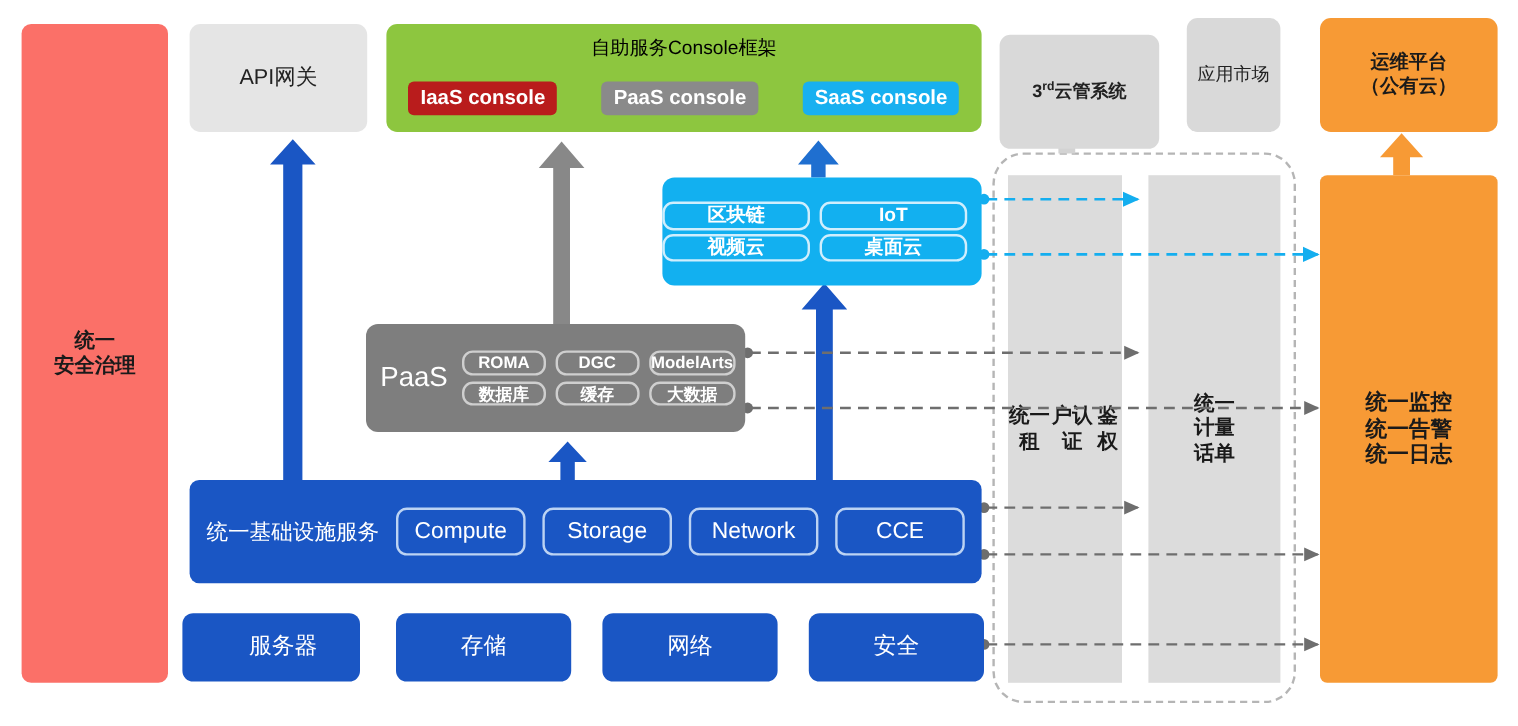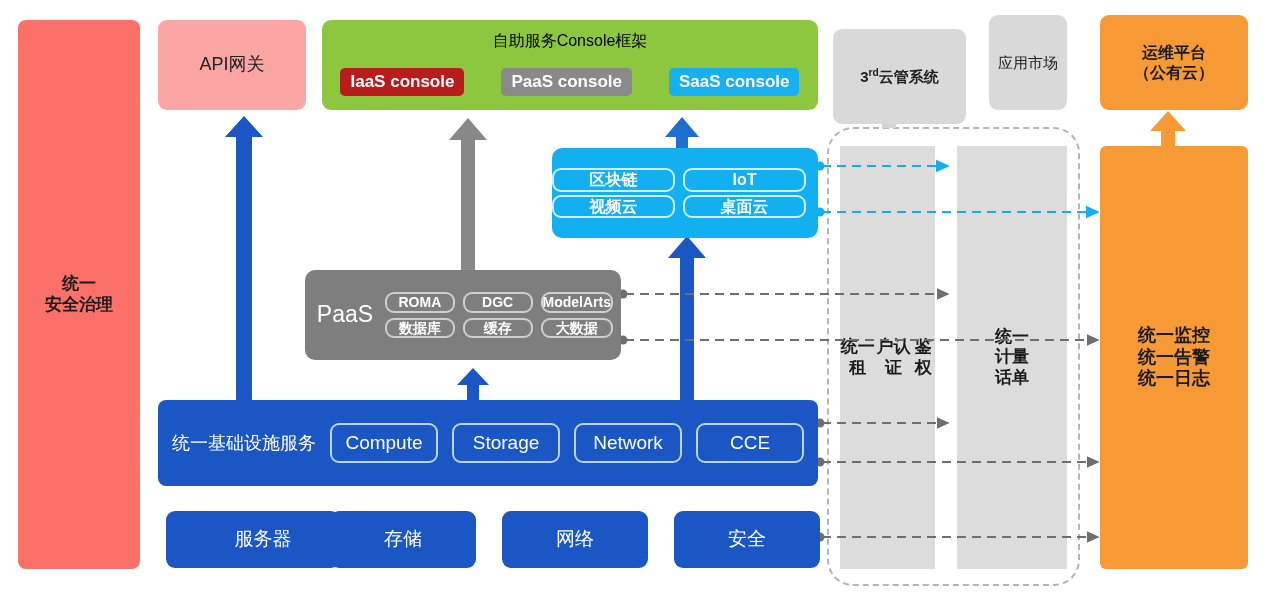--- a/index.html
+++ b/index.html
@@ -12,7 +12,7 @@
   .red-panel{background:#FB7068;border-radius:8px;color:#1a1a1a;font-size:17px;font-weight:700;}
 
   
-  .apigw{background:#fca5a5;border-radius:9px;color:#222;font-size:18px;}
+  .apigw{background:#e5e5e5;border-radius:9px;color:#222;font-size:18px;}
 
   
   .console{background:#8CC63F;background:#8DC63F;border-radius:9px;}

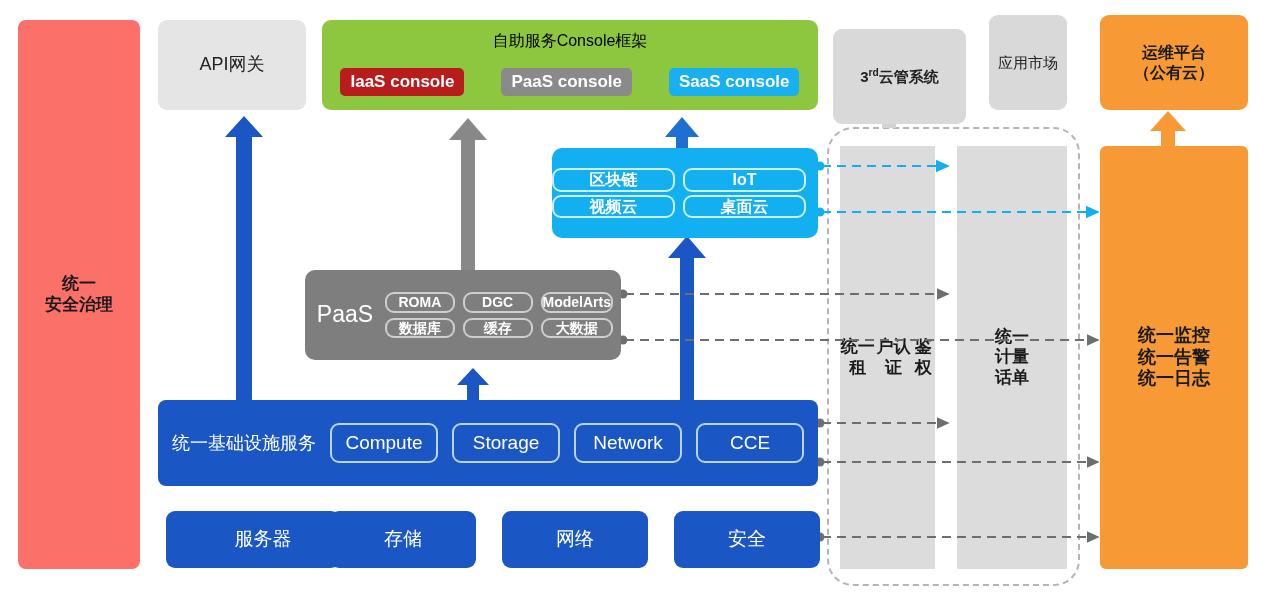--- a/index.html
+++ b/index.html
@@ -200,7 +200,7 @@
     </div>
   </div>
 
-  <div class="abs hwbox ctr" style="left:166px;top:511px;width:174px;height:57px;padding-left:20px;">服务器</div>
+  <div class="abs hwbox ctr" style="left:152px;top:511px;width:148px;height:57px;padding-left:20px;">服务器</div>
   <div class="abs hwbox ctr" style="left:330px;top:511px;width:146px;height:57px;">存储</div>
   <div class="abs hwbox ctr" style="left:502px;top:511px;width:146px;height:57px;">网络</div>
   <div class="abs hwbox ctr" style="left:674px;top:511px;width:146px;height:57px;">安全</div>

